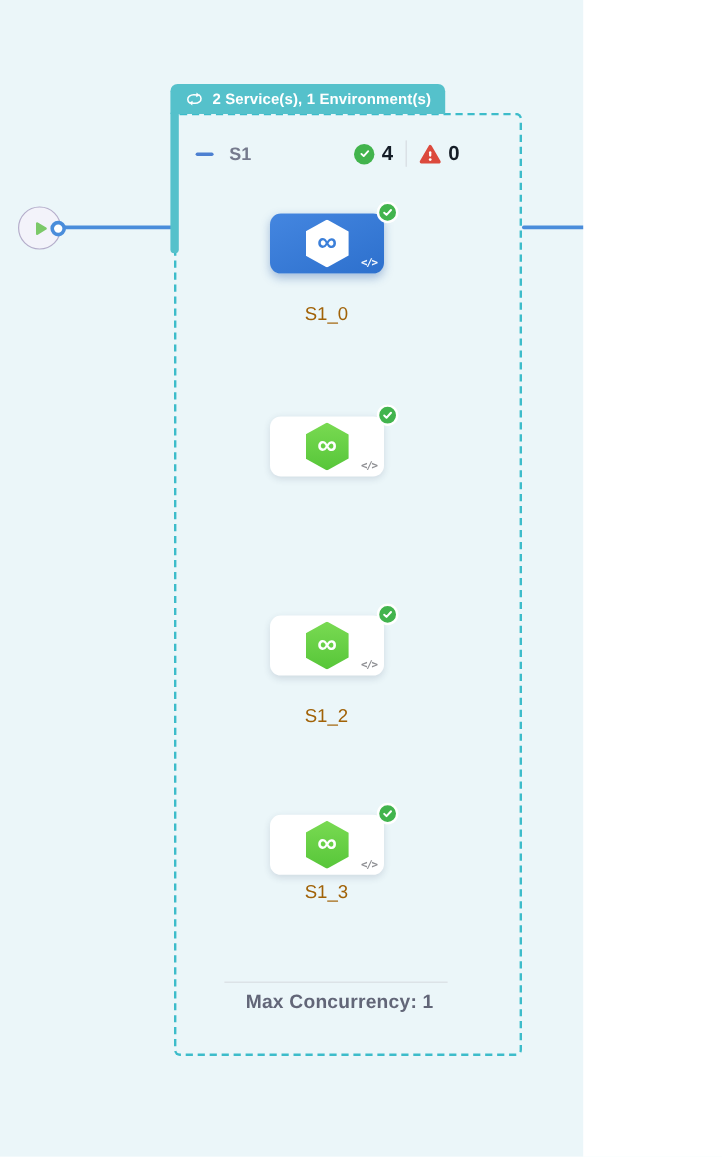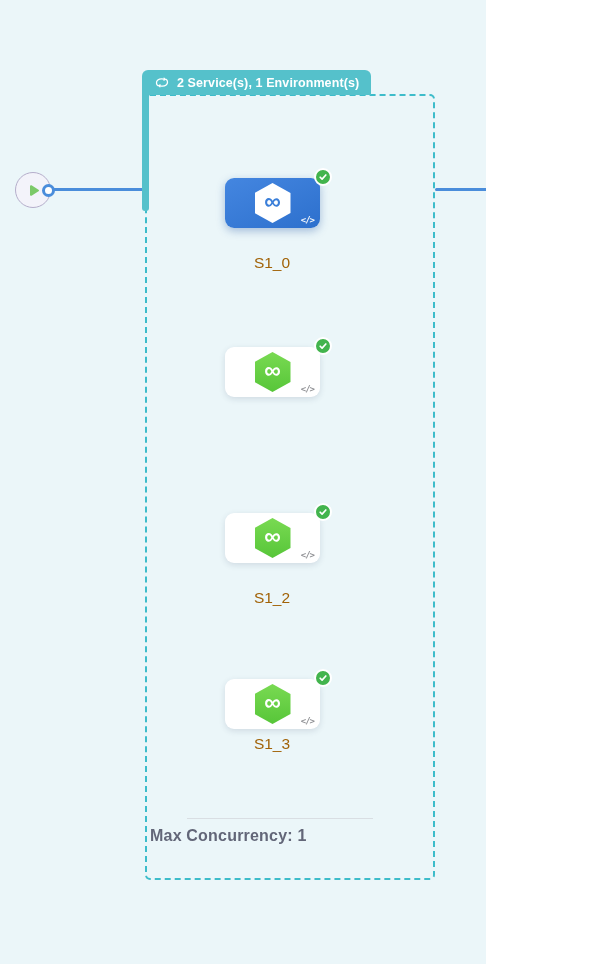--- a/index.html
+++ b/index.html
@@ -119,6 +119,29 @@
 
   <div class="stage">
 
+    <div class="stage-header">
+      <div class="header-left">
+        <span class="minus-bar"></span>
+        <span class="stage-title">S1</span>
+      </div>
+      <div class="counts">
+        <span class="status-circle">
+          <svg width="10" height="10" viewBox="0 0 12 12">
+              <path d="M2.6 6.3 L4.9 8.5 L9.4 3.6" fill="none" stroke="#ffffff" stroke-width="1.9" stroke-linecap="round" stroke-linejoin="round"></path>
+            </svg>
+        </span>
+        <span class="count-num">4</span>
+        <span class="count-sep"></span>
+        <span style="display:flex;">
+          <svg width="19" height="17" viewBox="0 0 18 16">
+            <path d="M9 2 L16 14 H2 Z" fill="#dc4a3d" stroke="#dc4a3d" stroke-width="2.6" stroke-linejoin="round"></path>
+            <rect x="8.1" y="5.6" width="1.8" height="4.4" rx="0.9" fill="#ffffff"></rect>
+            <circle cx="9" cy="12.2" r="1.1" fill="#ffffff"></circle>
+          </svg>
+        </span>
+        <span class="count-num">0</span>
+      </div>
+    </div>
 
     <div class="node blue" style="top:82px;">
       <div class="hex whitehex">

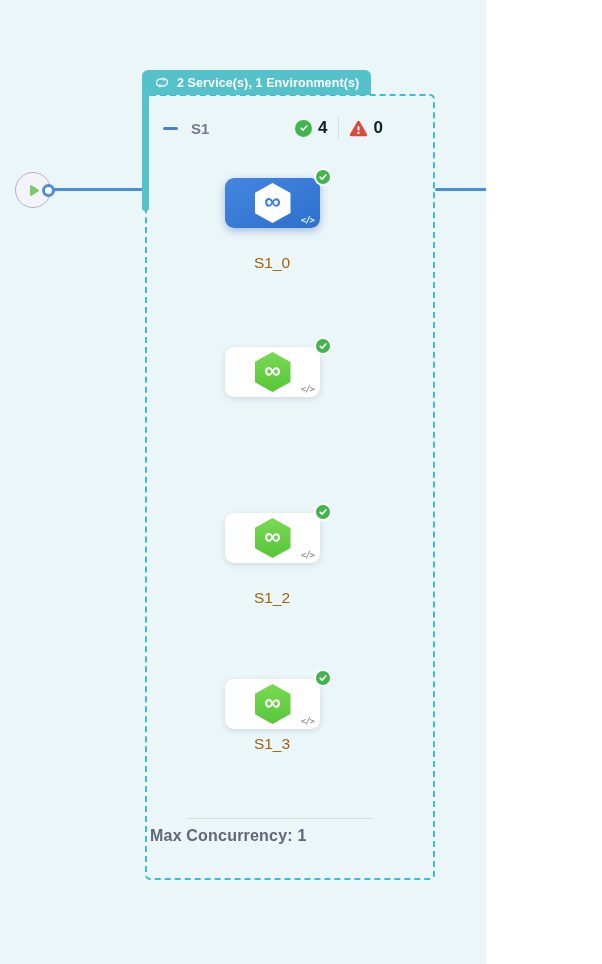--- a/index.html
+++ b/index.html
@@ -78,7 +78,7 @@
 
   
   .footer-divider { position:absolute; left:40px; top:722px; width:186px; height:1px; background:#d9dee3; }
-  .footer-label { position:absolute; left:3px; top:731px; width:266px; text-align:left;
+  .footer-label { position:absolute; left:3px; top:731px; width:266px; text-align:center;
                   font-size:16px; font-weight:700; color:#626678; letter-spacing:.2px; }
 </style>
 </head>

